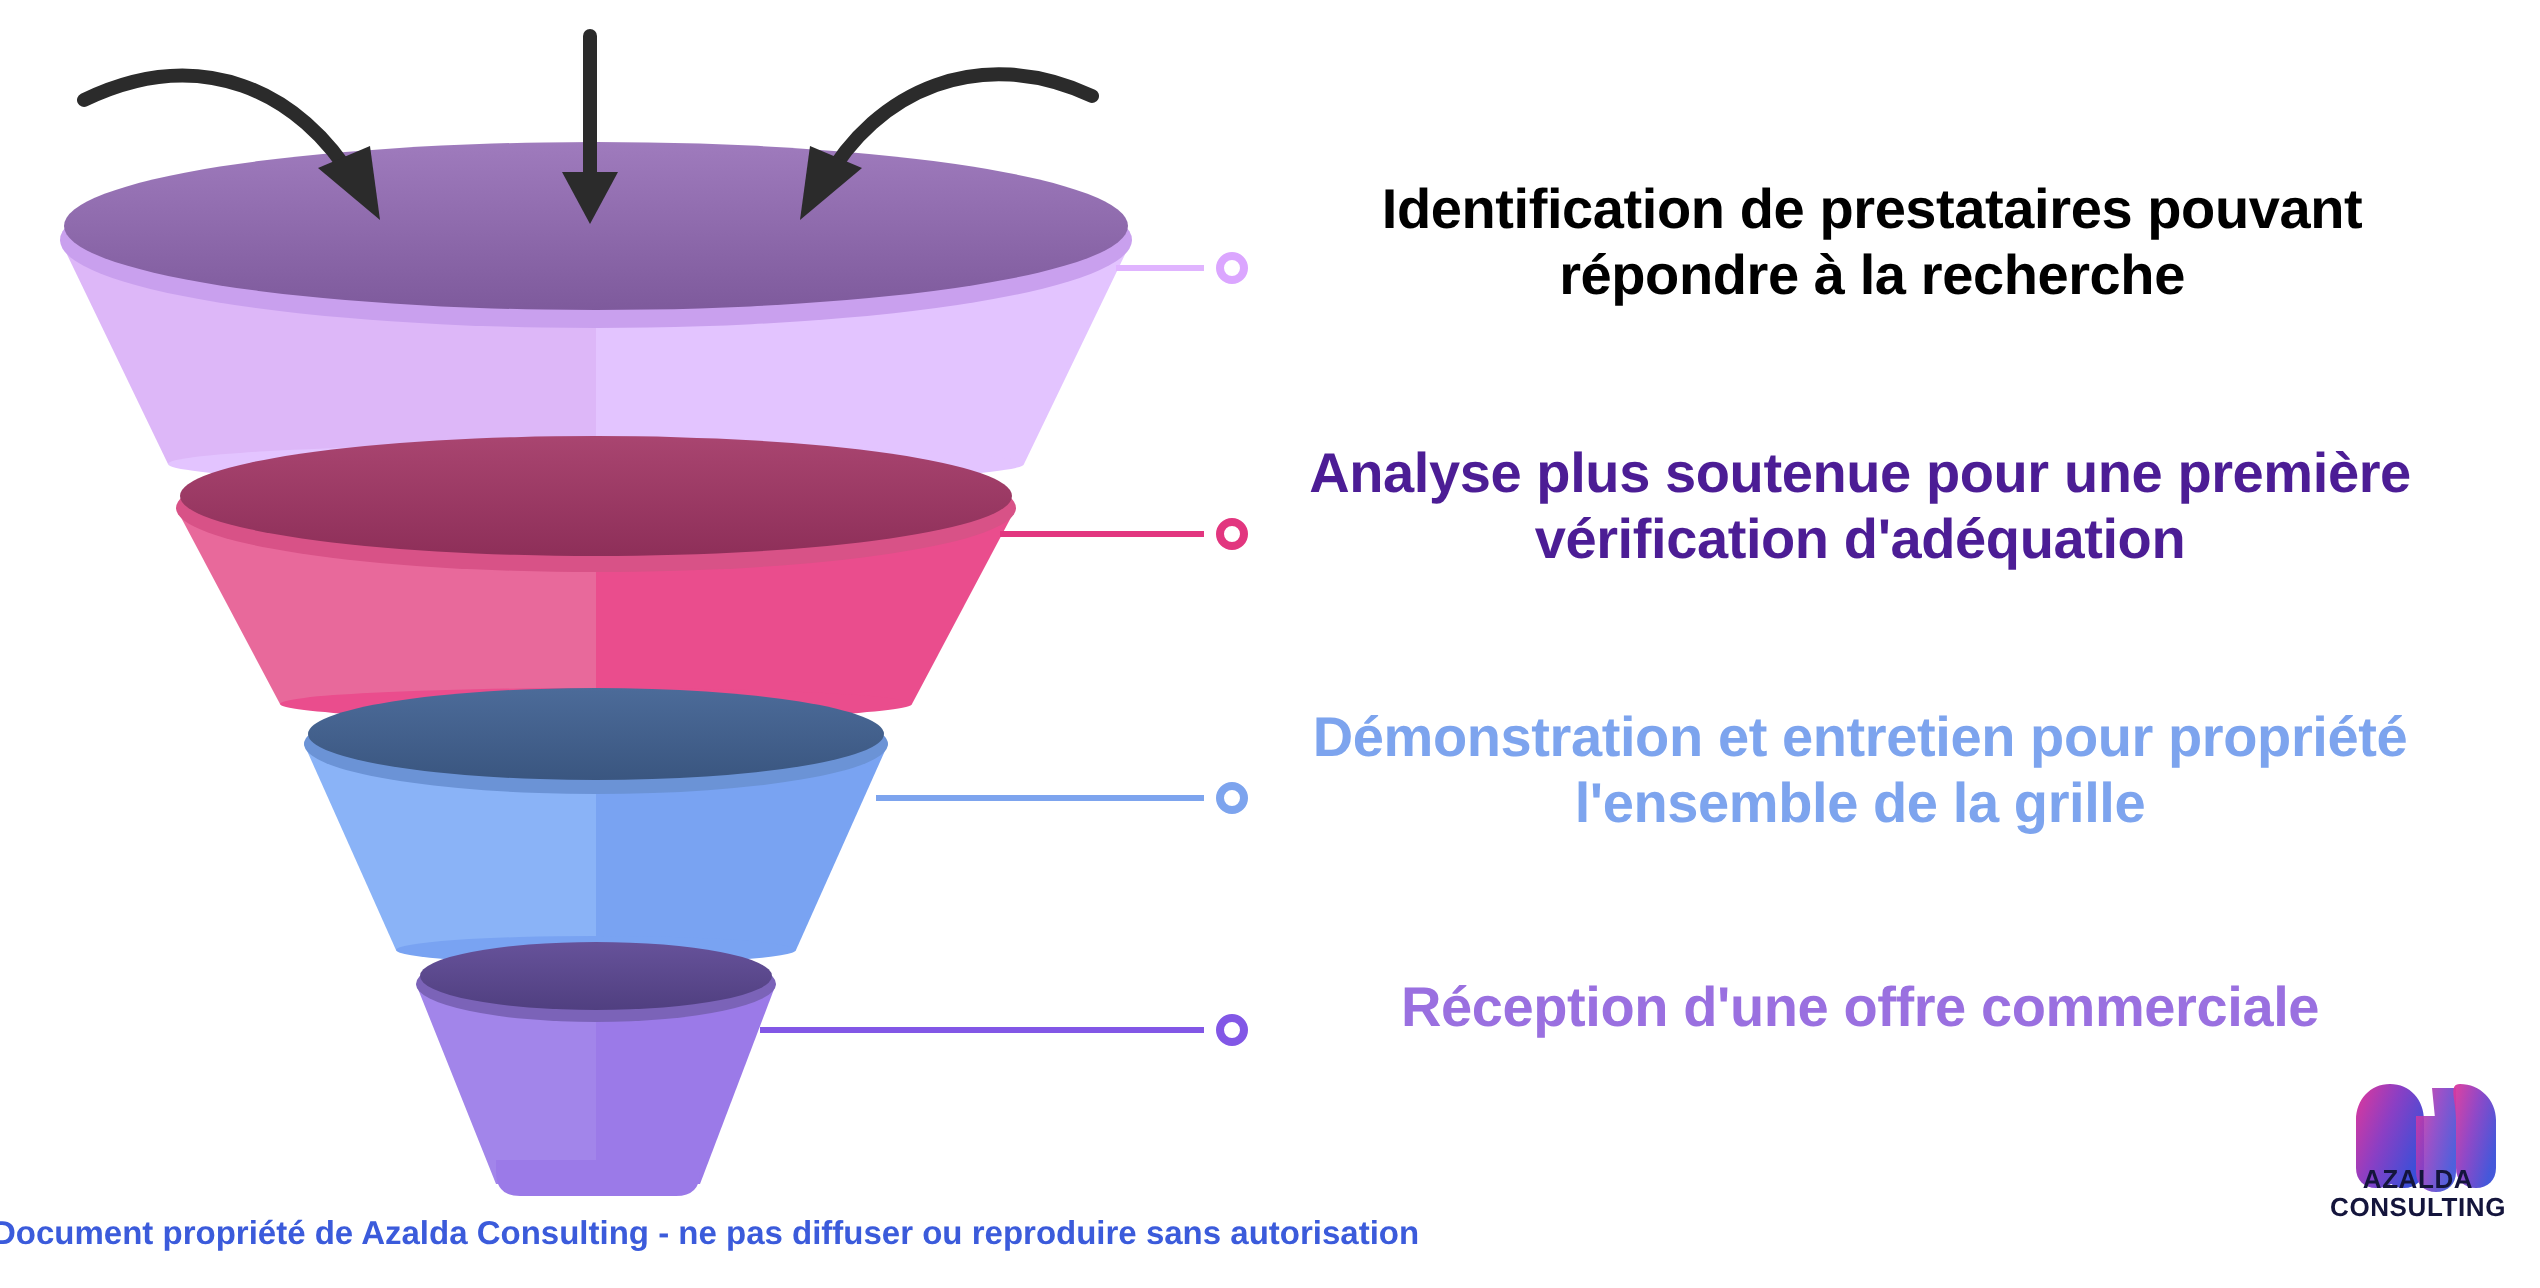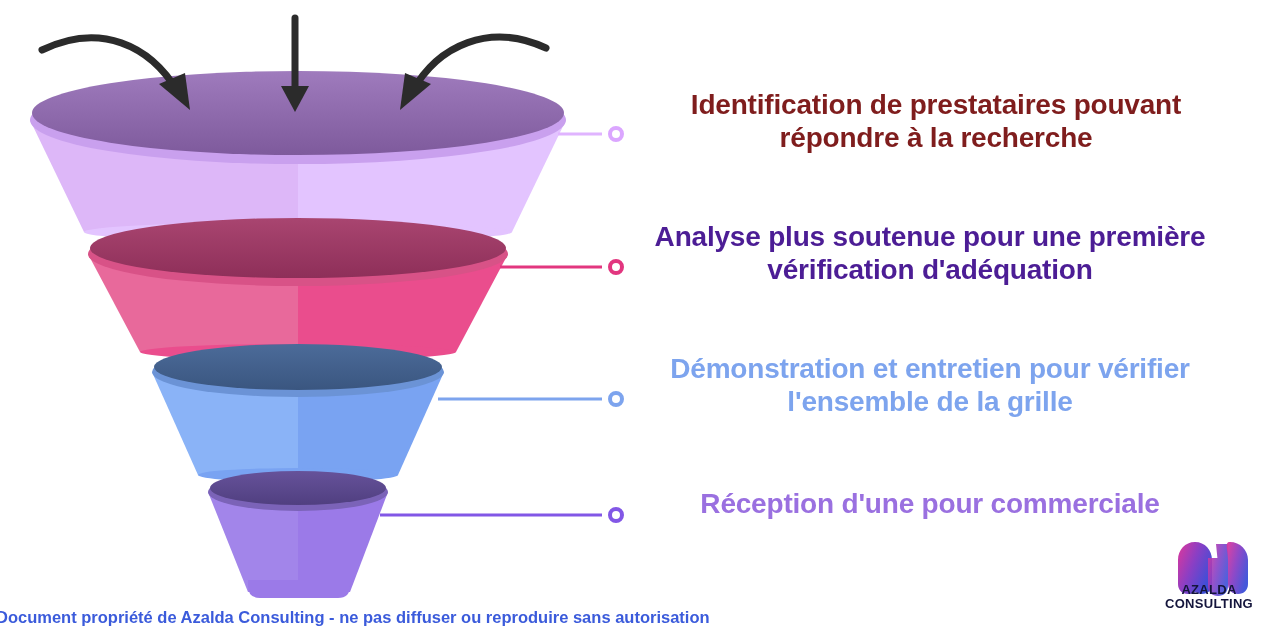--- a/index.html
+++ b/index.html
@@ -17,7 +17,7 @@
     text-align:center;
     font-family:"Liberation Sans",sans-serif;
   }
-  #label-1{left:636px;top:88px;width:600px;font-size:28px;color:#7f1d1d;}
+  #label-1{left:636px;top:88px;width:600px;font-size:28px;color:#000000;}
   #label-2{left:616px;top:220px;width:628px;font-size:28px;color:#4c1d95;}
   #label-3{left:630px;top:352px;width:600px;font-size:28px;color:#7da4ee;}
   #label-4{left:640px;top:487px;width:580px;font-size:28px;color:#9a70e0;}

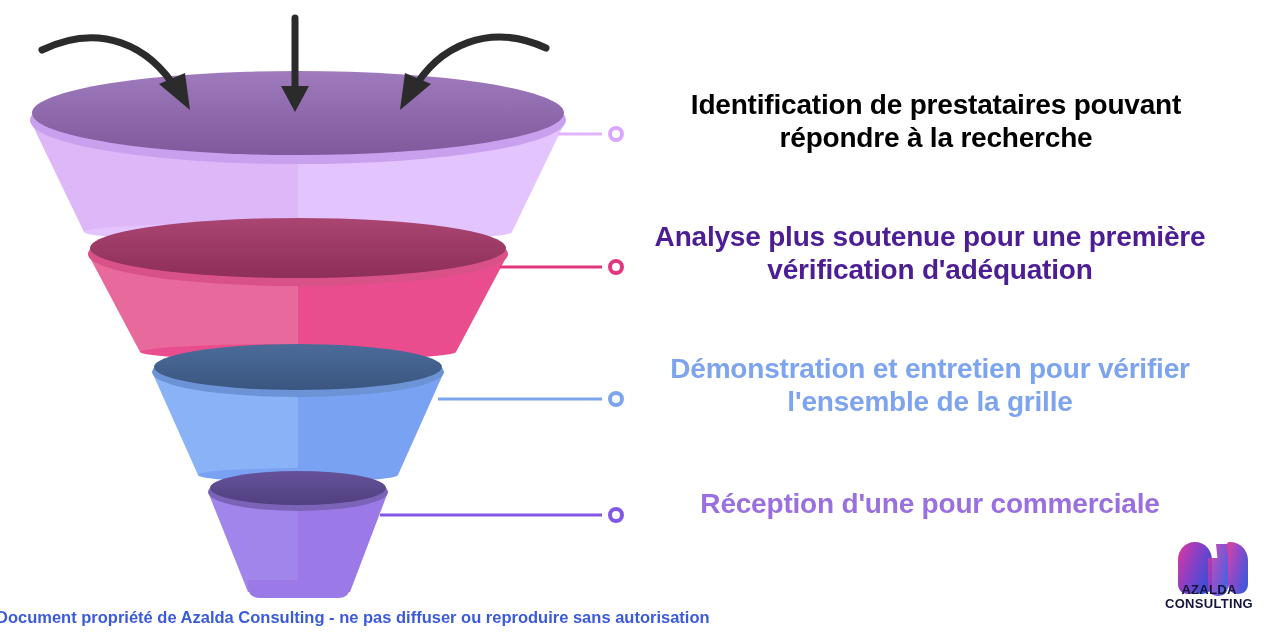--- a/index.html
+++ b/index.html
@@ -124,7 +124,7 @@
 
 <div class="stage-label" id="label-2">Analyse plus soutenue pour une première vérification d'adéquation</div>
 
-<div class="stage-label" id="label-3">Démonstration et entretien pour vérifier l'ensemble de la grille</div>
+<div class="stage-label" id="label-3">Démonstration et entretien pour propriété l'ensemble de la grille</div>
 
 <div class="stage-label" id="label-4">Réception d'une pour commerciale</div>
 

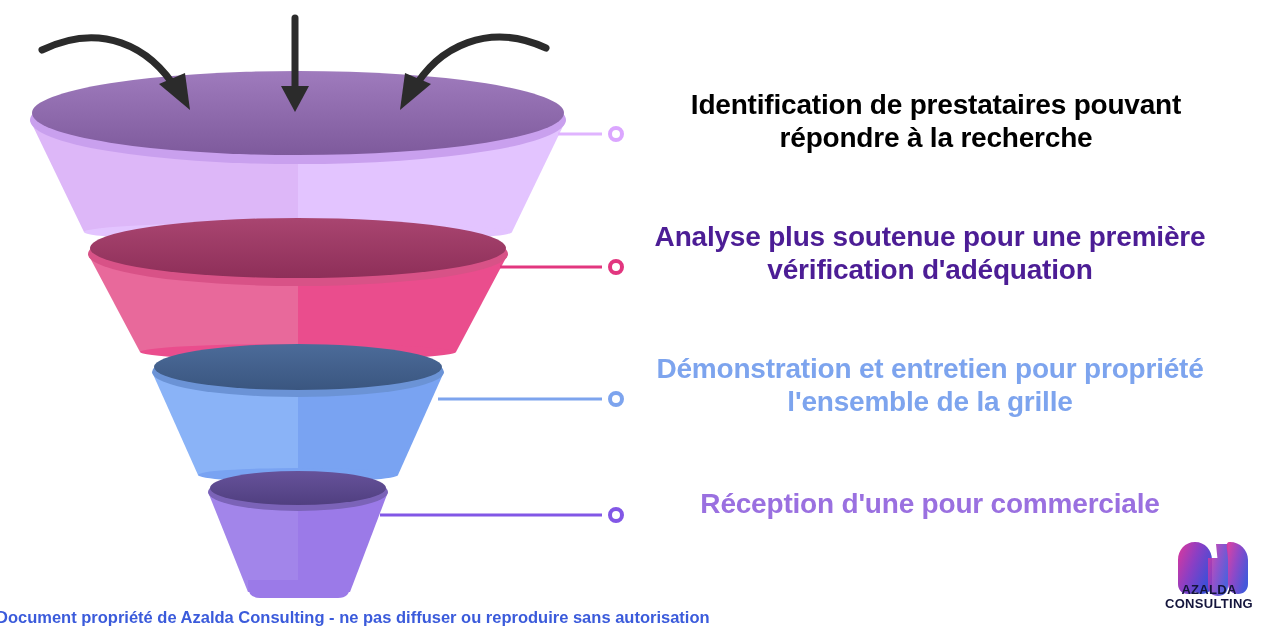--- a/index.html
+++ b/index.html
@@ -126,7 +126,7 @@
 
 <div class="stage-label" id="label-3">Démonstration et entretien pour propriété l'ensemble de la grille</div>
 
-<div class="stage-label" id="label-4">Réception d'une pour commerciale</div>
+<div class="stage-label" id="label-4">Réception d'une offre commerciale</div>
 
 <div id="footer-note">Document propriété de Azalda Consulting - ne pas diffuser ou reproduire sans autorisation</div>
 

